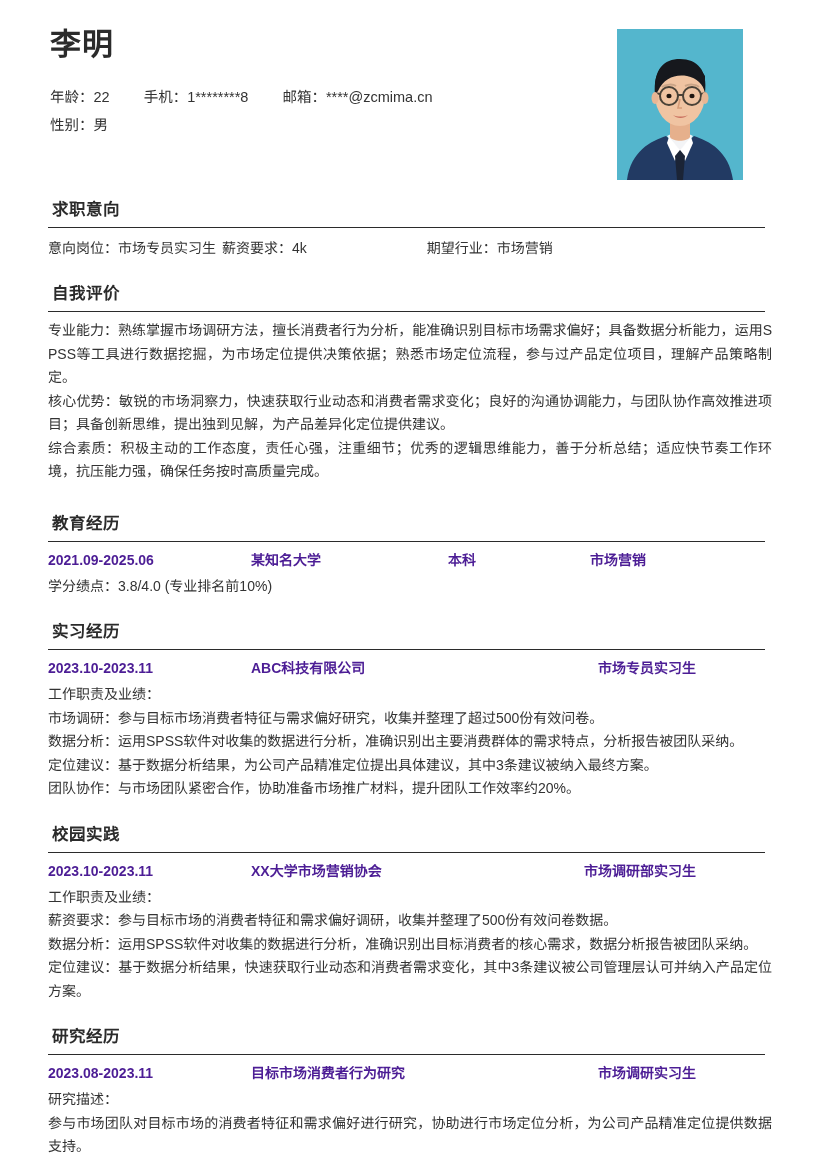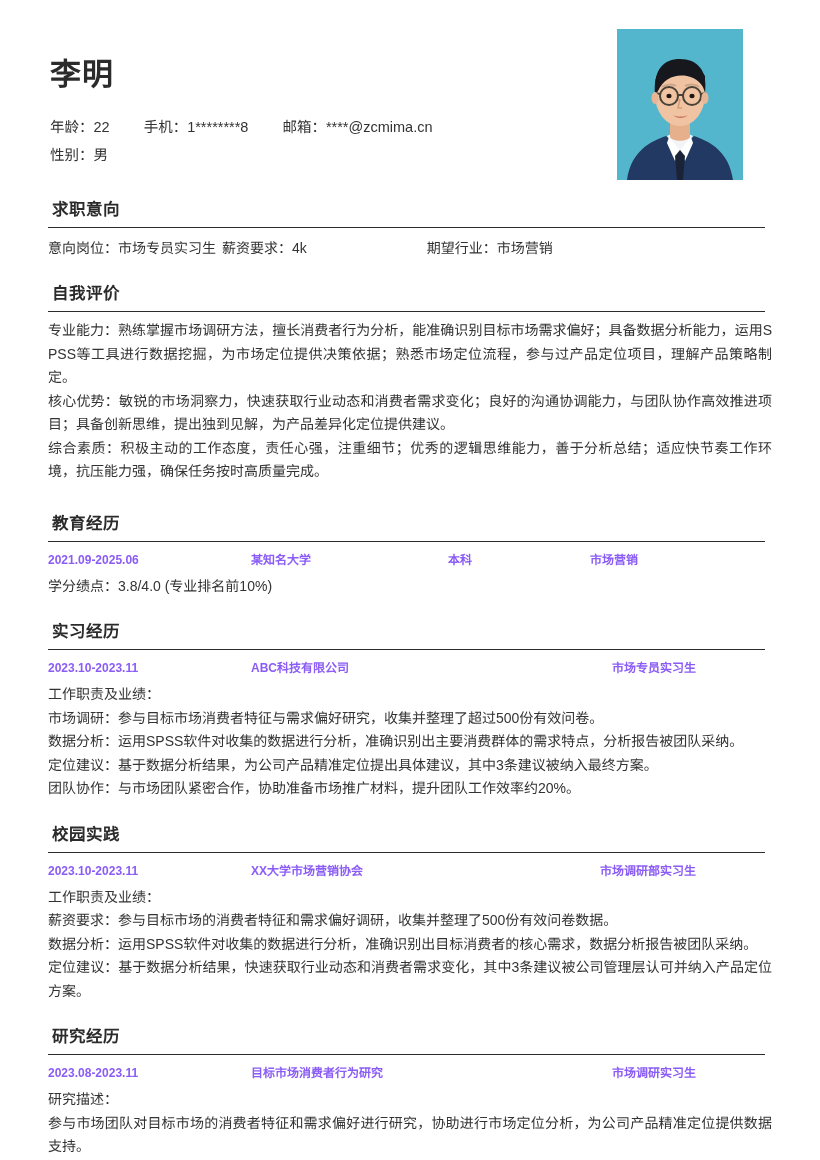--- a/index.html
+++ b/index.html
@@ -24,7 +24,7 @@
   
   .header {
     position: relative;
-    padding: 44px 48px 0 50px;
+    padding: 14px 48px 0 50px;
     height: 196px;
     box-sizing: border-box;
   }

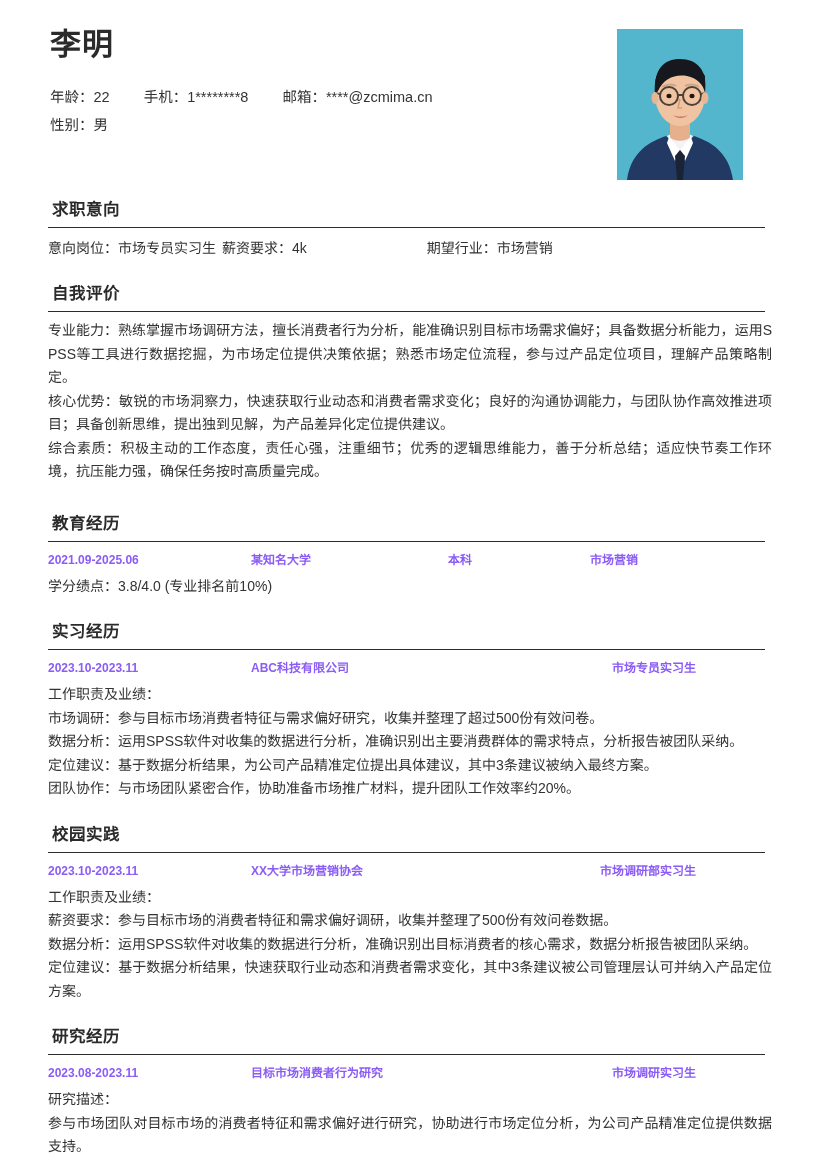--- a/index.html
+++ b/index.html
@@ -103,9 +103,9 @@
   
   .entry-head {
     position: relative;
-    font-size: 12px;
+    font-size: 14px;
     font-weight: bold;
-    color: #8b5cf6;
+    color: #4c1d95;
     height: 24px;
     line-height: 24px;
     padding-top: 6px;

